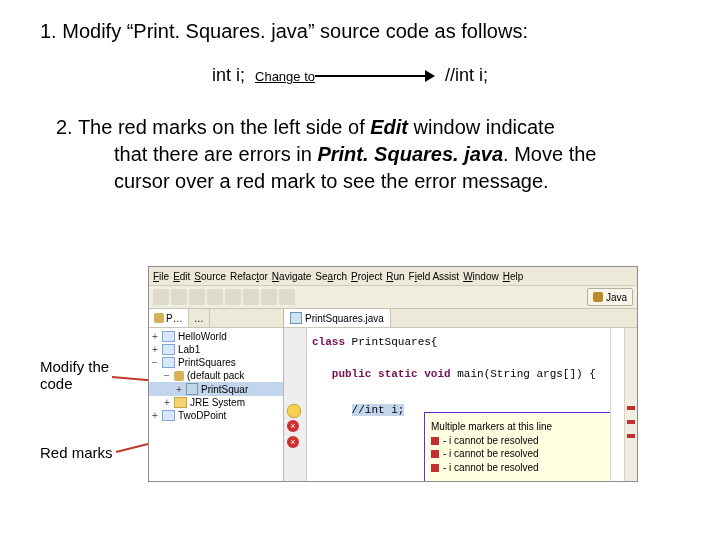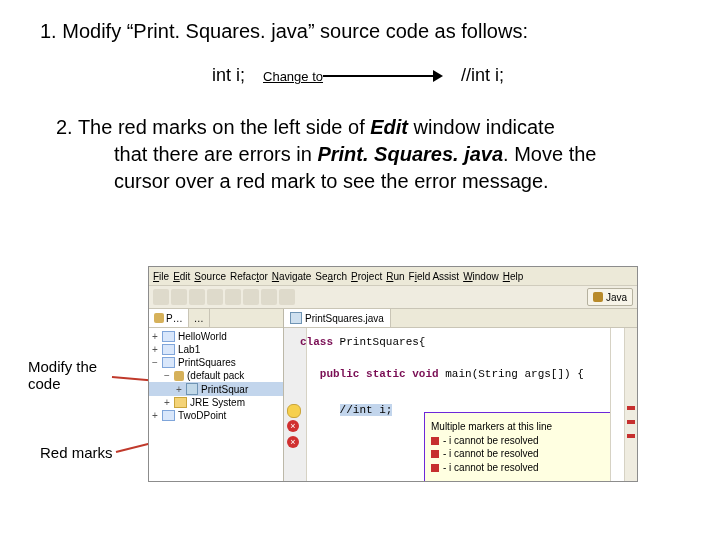--- a/index.html
+++ b/index.html
@@ -7,7 +7,7 @@
   .step{font-size:20px;margin:0 0 20px 0;line-height:1.35}
   .step2{font-size:20px;margin:0 0 8px 16px;line-height:1.35}
   .step .indent,.step2 .indent{padding-left:58px;display:block}
-  .codechange{display:flex;align-items:center;gap:18px;margin:0 0 28px 172px}
+  .codechange{display:flex;align-items:center;gap:10px;margin:0 0 28px 172px}
   .codechange .code{font-size:18px}
   .arrowwrap{display:flex;flex-direction:row;align-items:center}
   .arrowlbl{font-size:13px;text-decoration:underline;margin-bottom:-2px}

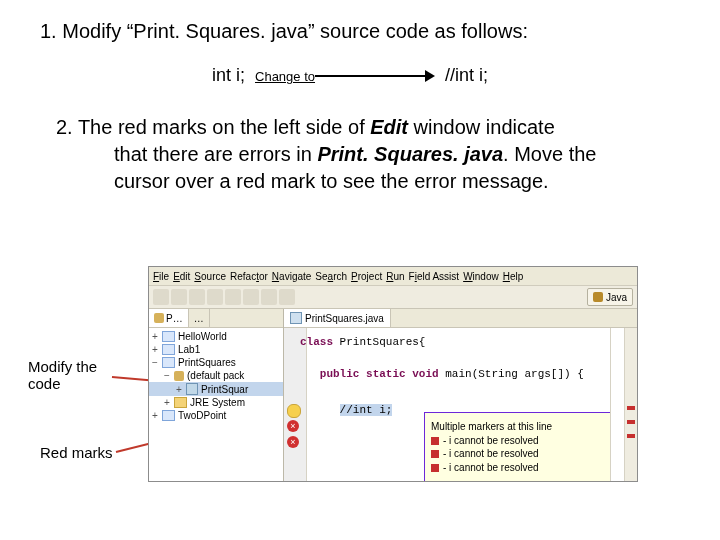--- a/index.html
+++ b/index.html
@@ -51,7 +51,7 @@
   .errmark{position:absolute;left:3px;width:12px;height:12px;background:#d03030;border-radius:6px}
   .errmark::after{content:"×";color:#fff;font:9px/12px Arial;display:block;text-align:center}
   .lightbulb{position:absolute;left:3px;width:12px;height:12px;background:#f6d04d;border-radius:6px;border:1px solid #caa53b}
-  .srcline{position:absolute;left:16px;white-space:pre}
+  .srcline{position:absolute;left:28px;white-space:pre}
   .kw{color:#7a0e54;font-weight:bold}
   .hlsel{background:#c2d5ec}
   .tooltip{position:absolute;left:140px;top:84px;width:212px;background:#ffffe1;border:1px solid #6d28d9;font:10px Arial;padding:7px 6px;line-height:1.35;box-shadow:1px 1px 0 rgba(0,0,0,.15)}

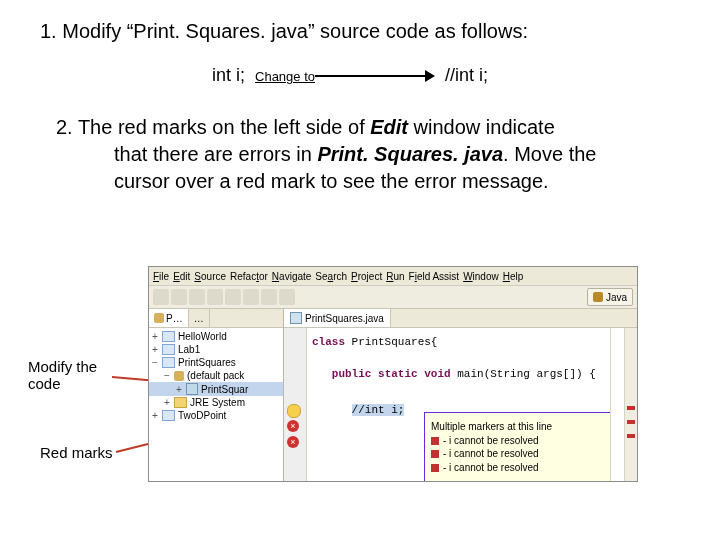--- a/index.html
+++ b/index.html
@@ -93,7 +93,7 @@
 
   <div class="shotarea">
 
-    <div class="annotL" style="left:28px;top:92px;white-space:pre-line">Modify the
+    <div class="annotL" style="left:40px;top:92px;white-space:pre-line">Modify the
 code</div>
     <div class="annotL" style="left:40px;top:178px">Red marks</div>
 

